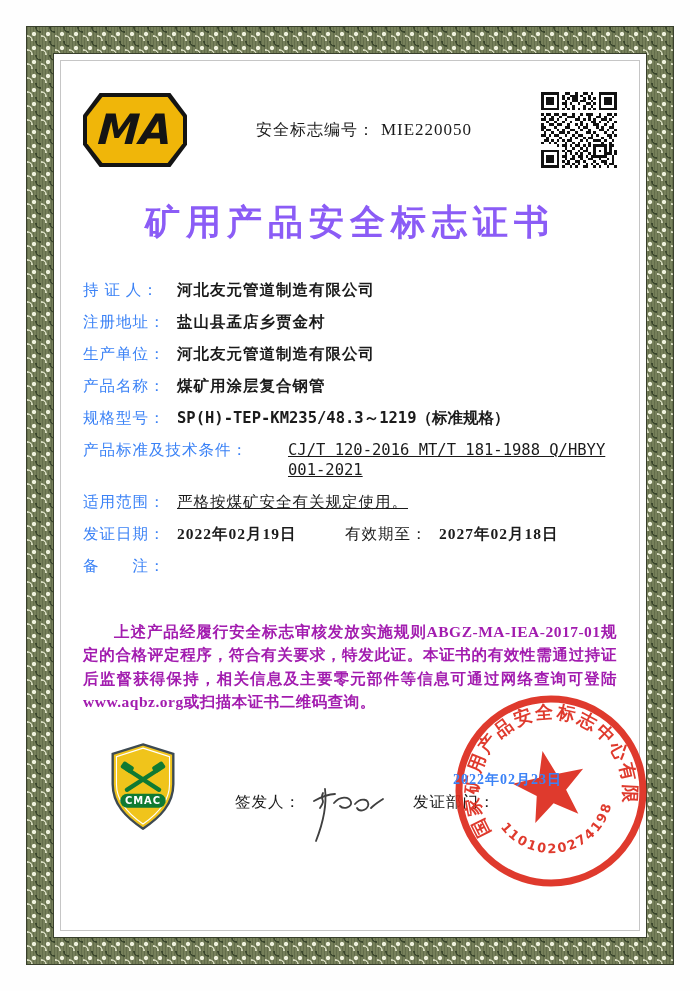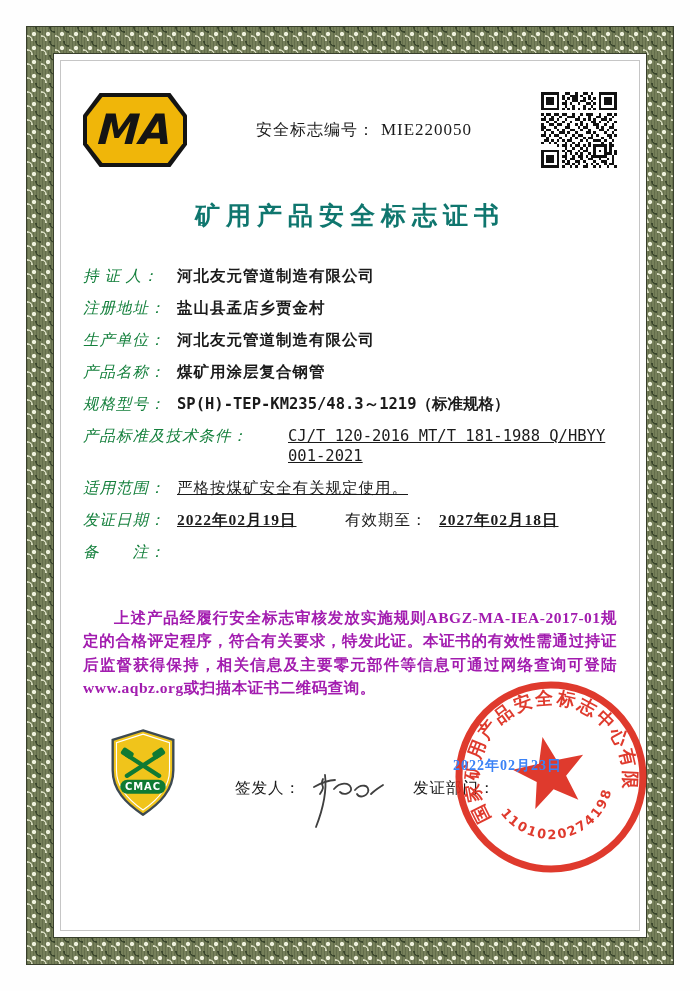--- a/index.html
+++ b/index.html
@@ -50,7 +50,7 @@
   
   .title{
     margin-top:30px; text-align:center;
-    font-size:25px; font-weight:900; letter-spacing:6px; color:#0f766e;
+    font-size:35px; font-weight:900; letter-spacing:6px; color:#8b5cf6;
   }
 
   

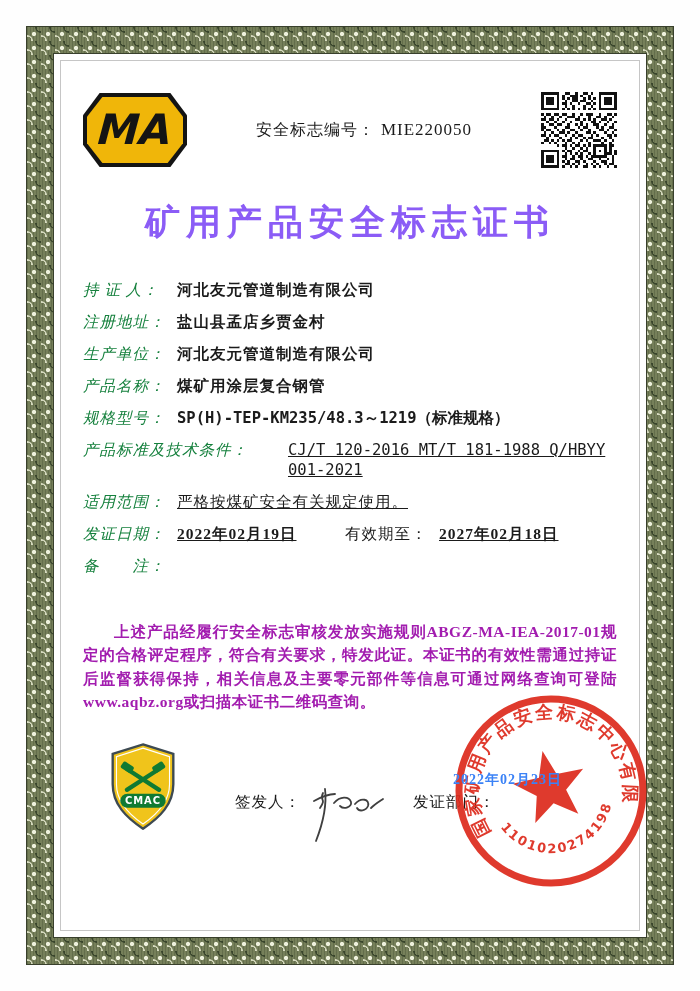--- a/index.html
+++ b/index.html
@@ -56,7 +56,7 @@
   
   .fields{ margin-top:34px; font-size:15.5px; }
   .row{ display:flex; align-items:baseline; line-height:20px; margin-bottom:12px; }
-  .lbl{ width:94px; flex:none; letter-spacing:1px; color:#15803d;font-style:italic; }
+  .lbl{ width:94px; flex:none; letter-spacing:1px; color:#3b82f6; }
   .val{ font-weight:700; letter-spacing:1px; }
   .val-light{ font-weight:400;text-decoration:underline; }
   .mono{ font-family:"DejaVu Sans Mono", monospace; letter-spacing:0; }

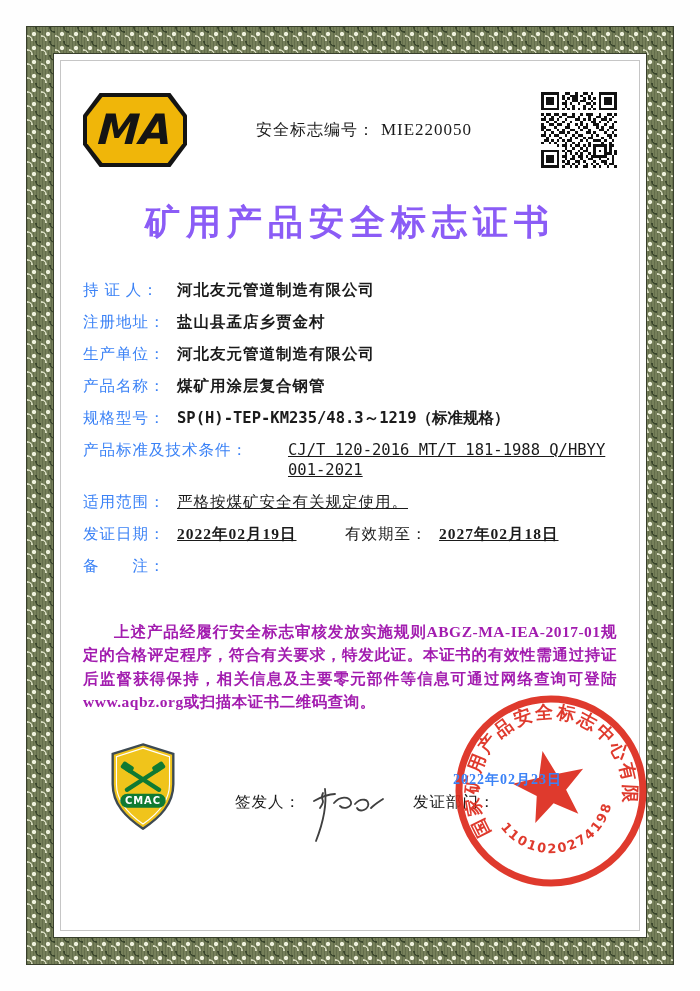--- a/index.html
+++ b/index.html
@@ -61,7 +61,7 @@
   .val-light{ font-weight:400;text-decoration:underline; }
   .mono{ font-family:"DejaVu Sans Mono", monospace; letter-spacing:0; }
   .row-long .lbl{ width:auto; margin-right:40px; }
-  .row-dates .val{ width:168px;text-decoration:underline; }
+  .row-dates .val{ width:168px; }
   .lbl2{ width:94px; flex:none; letter-spacing:1px; }
 
   

